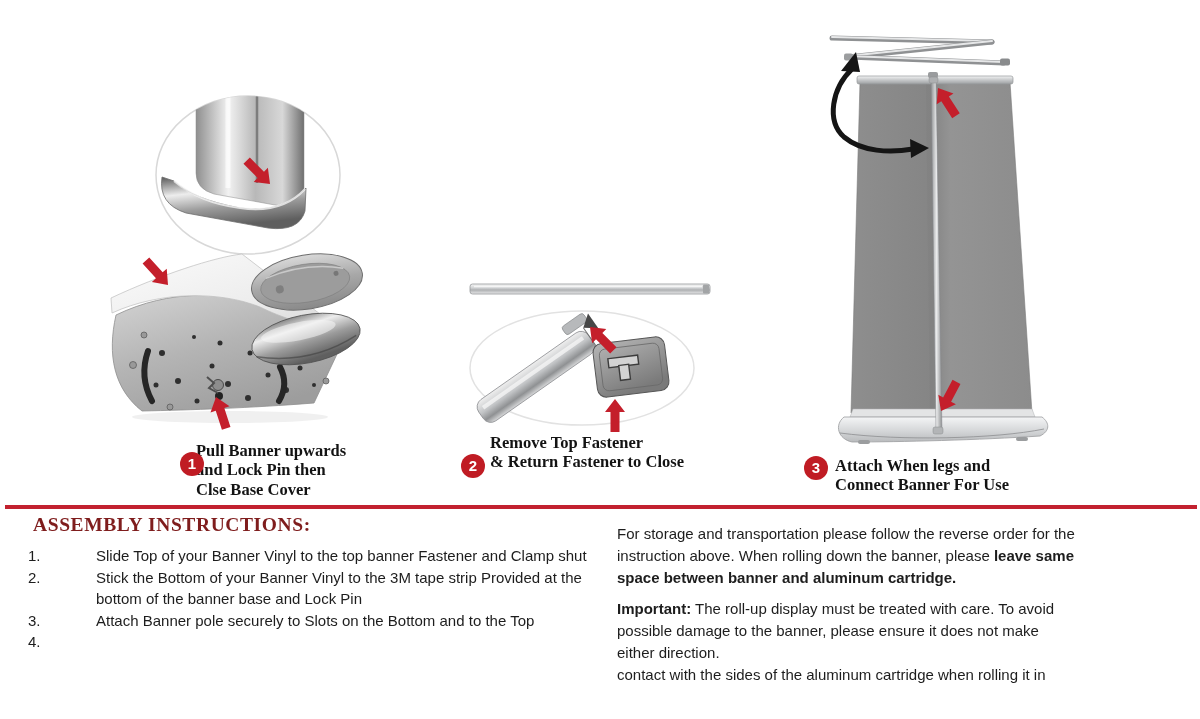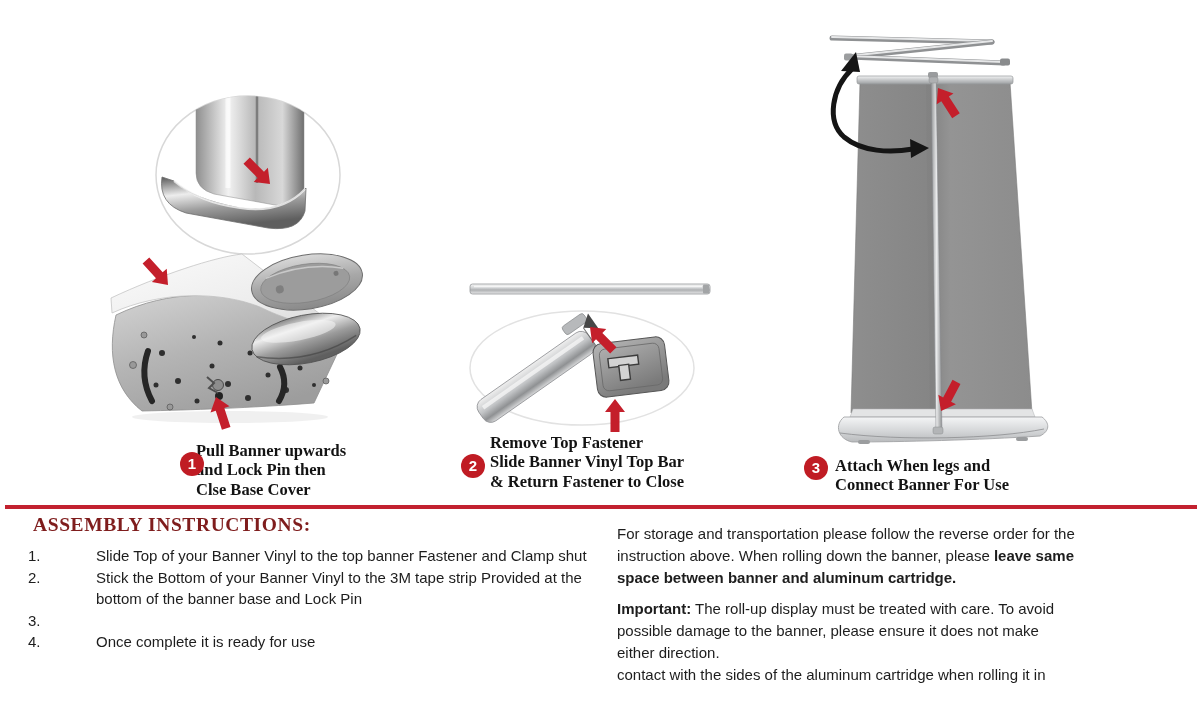--- a/index.html
+++ b/index.html
@@ -265,7 +265,6 @@
     <div class="badge" style="top:21px">2</div>
     <div class="cap-lines" style="margin-left:29px">
       <div>Remove Top Fastener</div>
-      <div>Slide Banner Vinyl Top Bar</div>
       <div>&amp; Return Fastener to Close</div>
     </div>
   </div>

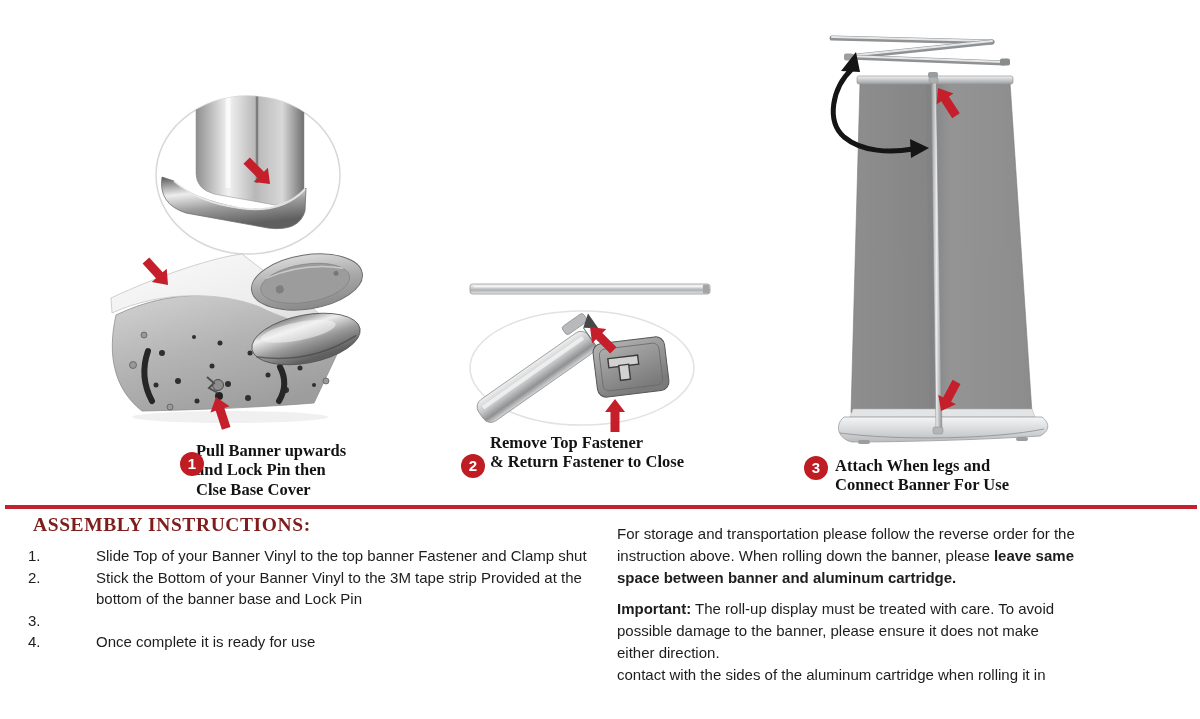--- a/index.html
+++ b/index.html
@@ -297,6 +297,9 @@
     </div>
     <div class="ai-row">
       <span class="ai-num">3.</span>
+      <span class="ai-text">
+          <span class="ai-line">Attach Banner pole securely to Slots on the Bottom and to the Top</span>
+        </span>
     </div>
     <div class="ai-row">
       <span class="ai-num">4.</span>

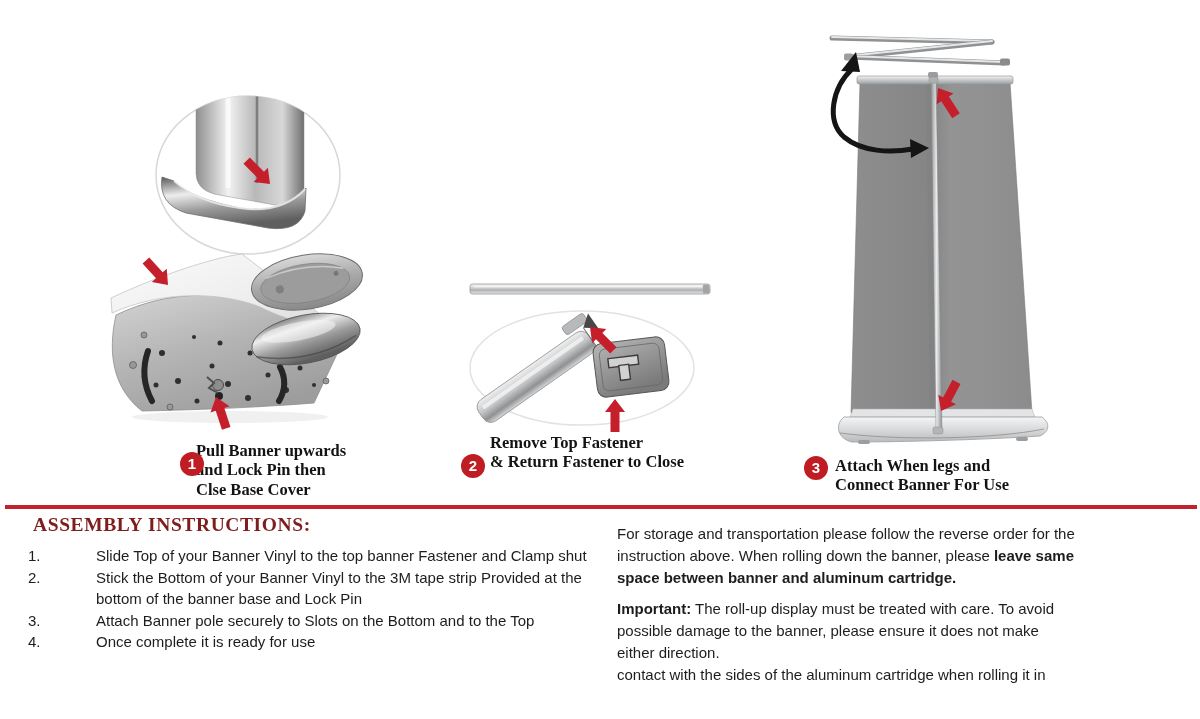--- a/index.html
+++ b/index.html
@@ -303,9 +303,6 @@
     </div>
     <div class="ai-row">
       <span class="ai-num">4.</span>
-      <span class="ai-text">
-          <span class="ai-line">Once complete it is ready for use</span>
-        </span>
     </div>
   </div>
 

